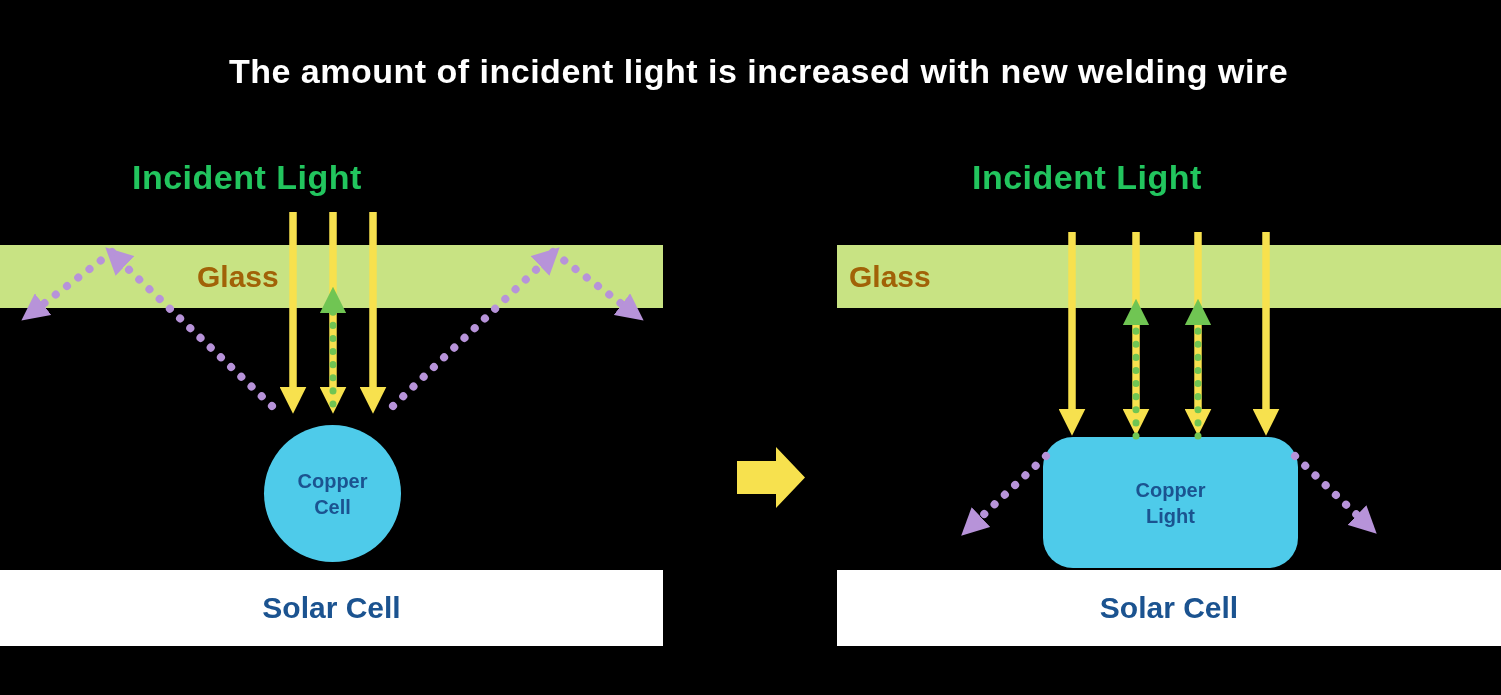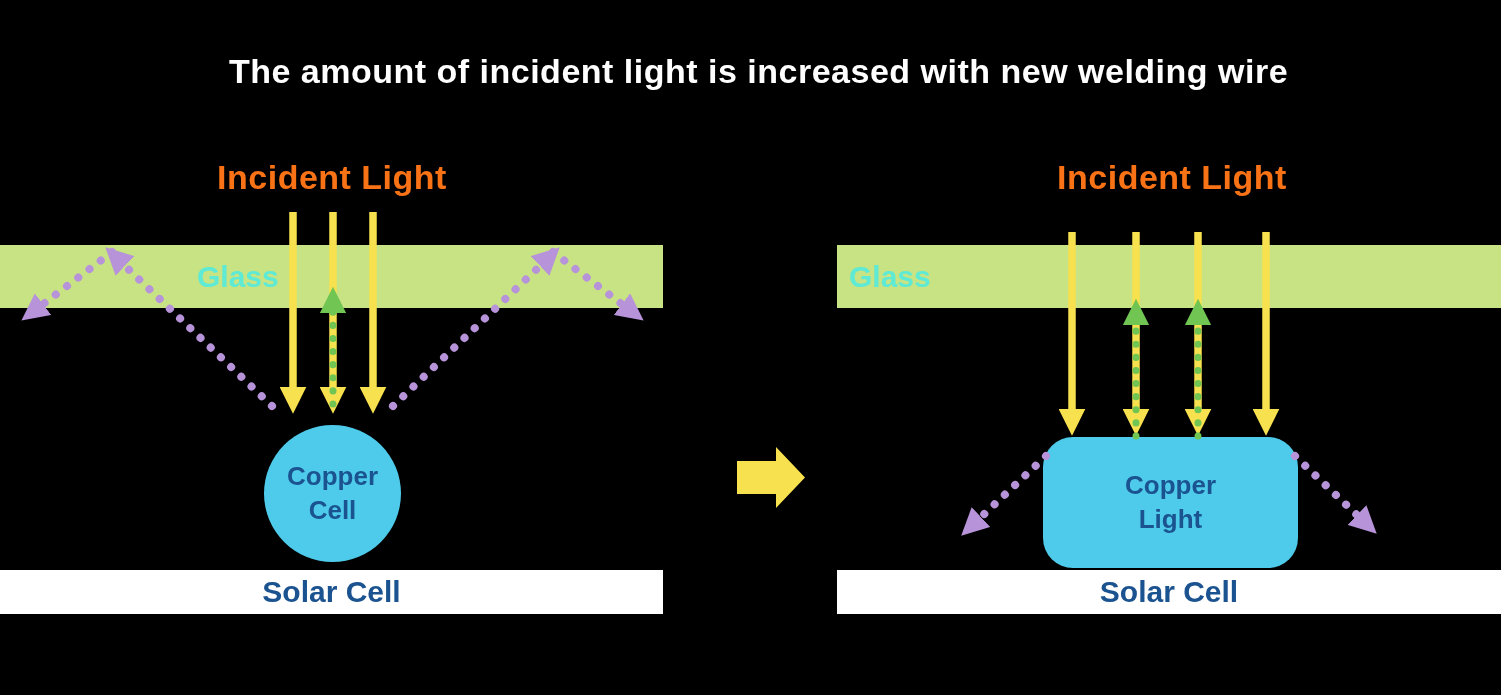--- a/index.html
+++ b/index.html
@@ -12,8 +12,8 @@
     color:#ffffff;font-size:34px;letter-spacing:.5px;
   }
   .heading{
-    position:absolute;color:#f97316;font-size:34px;letter-spacing:.5px;
-    text-align:center;width:400px;top:158px;
+    position:absolute;color:#22c55e;font-size:34px;letter-spacing:.5px;
+    width:400px;top:158px;
   }
   .heading.left{left:132px;}
   .heading.right{left:972px;}

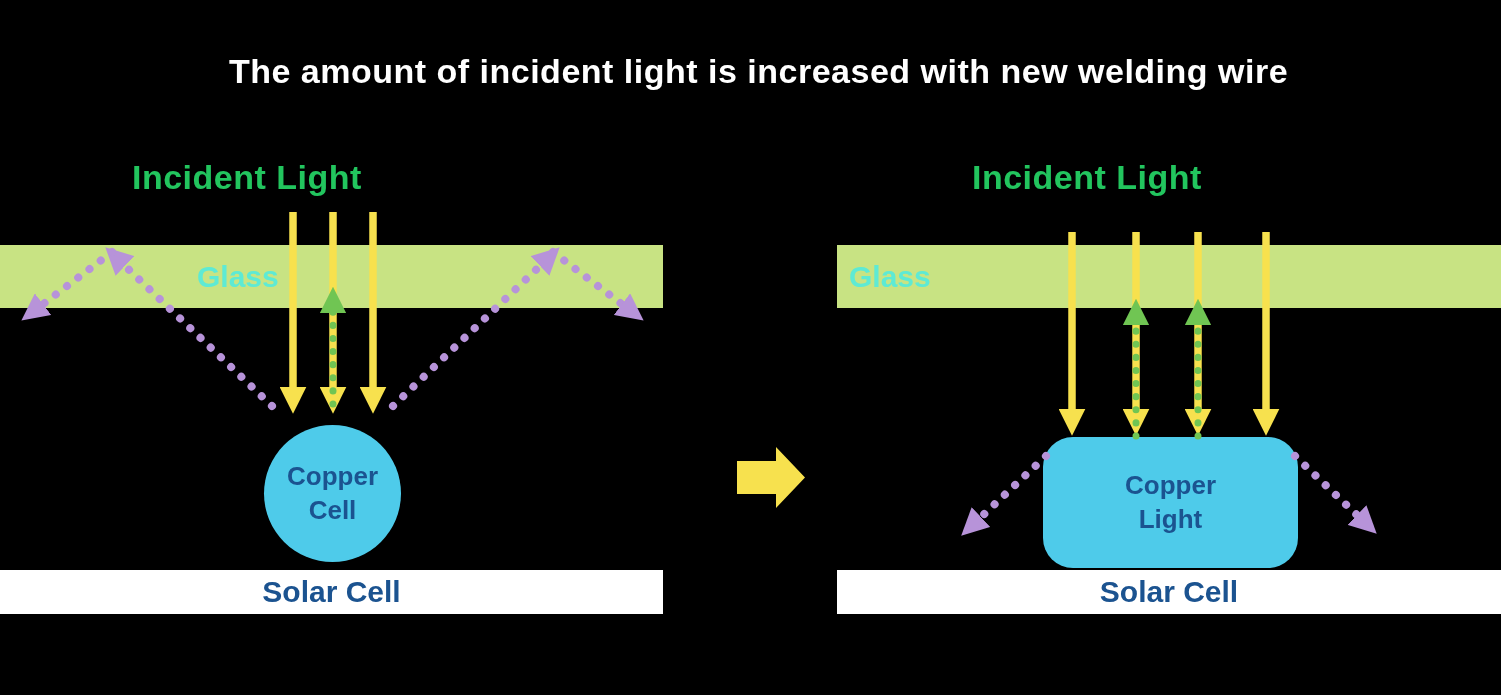--- a/index.html
+++ b/index.html
@@ -20,7 +20,7 @@
   .glass-band{position:absolute;top:245px;height:63px;background:#c8e383;}
   .glass-band.left{left:0;width:663px;}
   .glass-band.right{left:837px;width:664px;}
-  .glass-label{position:absolute;color:#5eead4;font-size:30px;top:260px;z-index:6;}
+  .glass-label{position:absolute;color:#a16207;font-size:30px;top:260px;z-index:6;}
   .glass-label.left{left:197px;}
   .glass-label.right{left:849px;}
   .conductor{

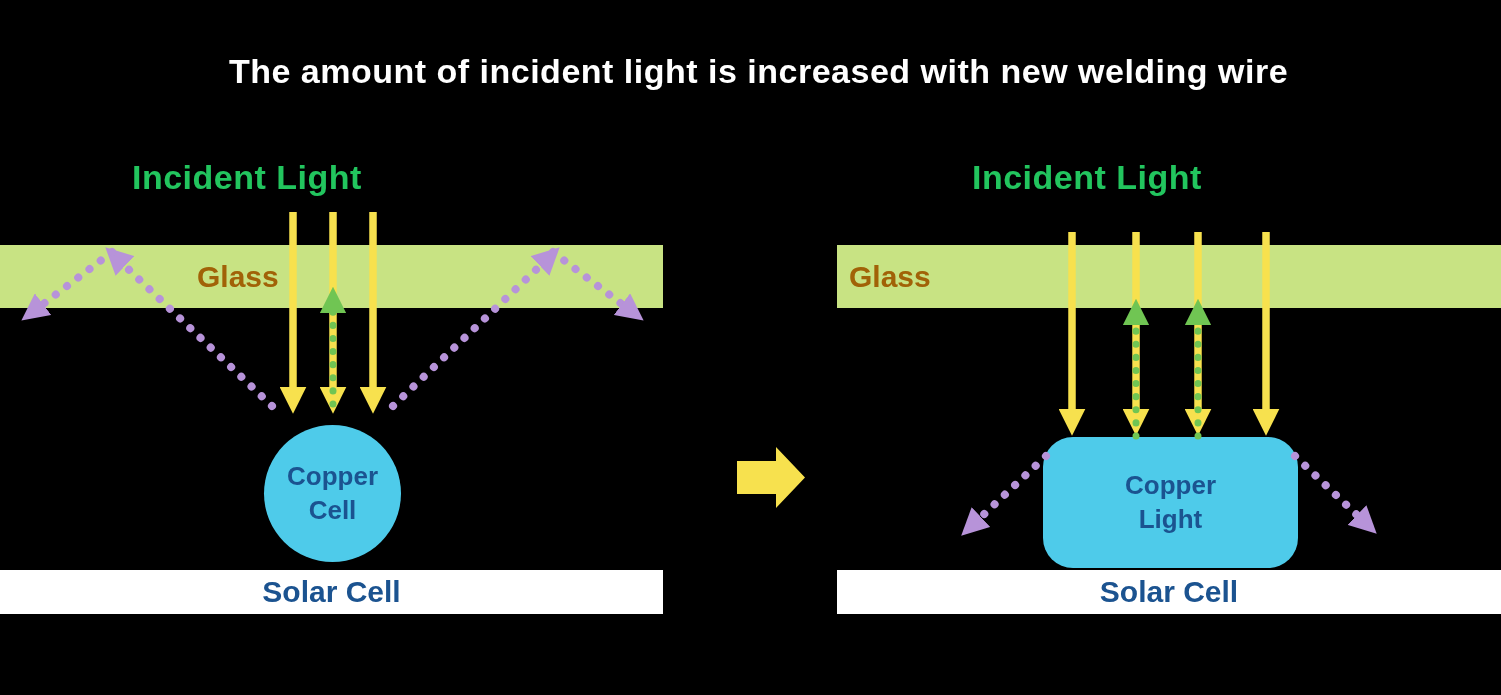--- a/index.html
+++ b/index.html
@@ -26,7 +26,7 @@
   .conductor{
     position:absolute;background:#4ecbea;color:#1b5390;z-index:3;
     display:flex;flex-direction:column;align-items:center;justify-content:center;
-    font-size:26px;line-height:1.3;text-align:center;
+    font-size:20px;line-height:1.3;text-align:center;
   }
   .copper-wire{left:264px;top:425px;width:137px;height:137px;border-radius:50%;}
   .copper-ribbon{left:1043px;top:437px;width:255px;height:131px;border-radius:30px;}

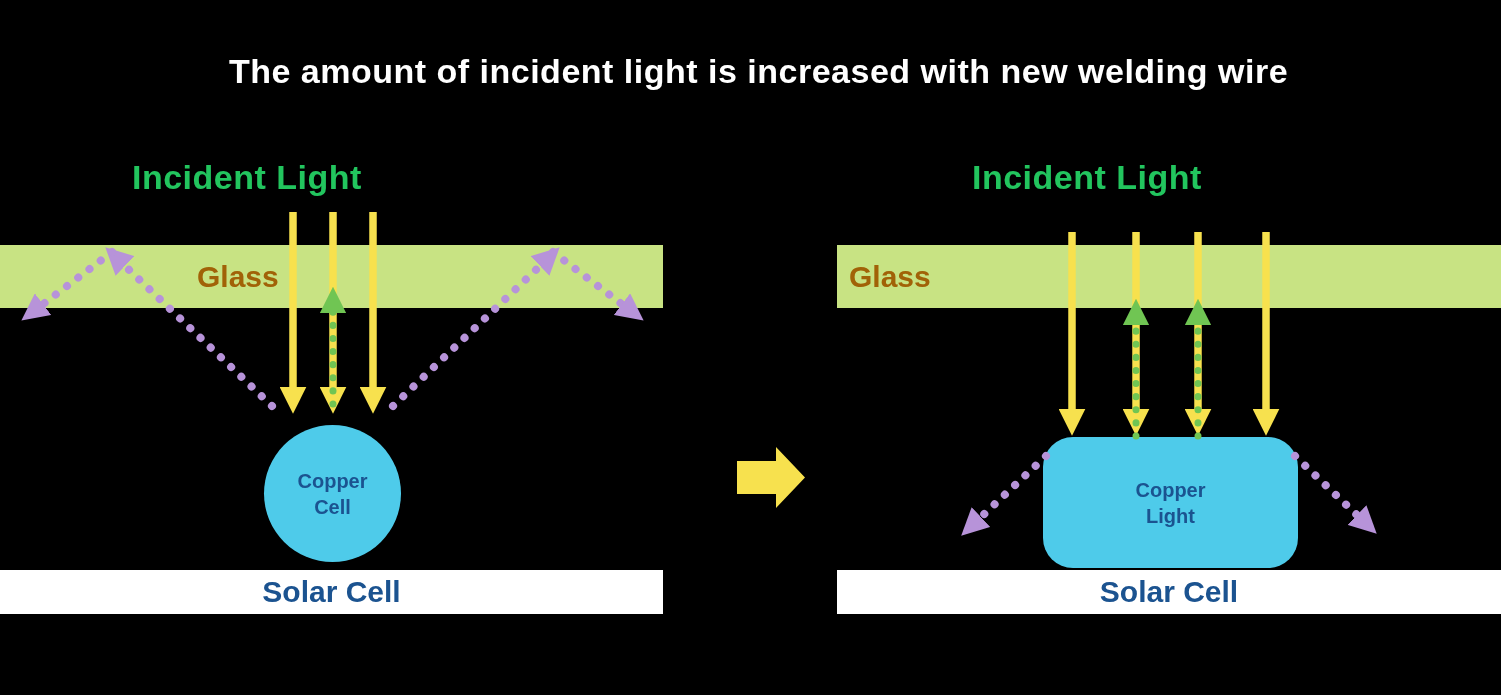--- a/index.html
+++ b/index.html
@@ -31,7 +31,7 @@
   .copper-wire{left:264px;top:425px;width:137px;height:137px;border-radius:50%;}
   .copper-ribbon{left:1043px;top:437px;width:255px;height:131px;border-radius:30px;}
   .solar-cell{
-    position:absolute;top:570px;height:44px;background:#ffffff;color:#1b5390;
+    position:absolute;top:570px;height:76px;background:#ffffff;color:#1b5390;
     font-size:30px;display:flex;align-items:center;justify-content:center;z-index:2;
   }
   .solar-cell.left{left:0;width:663px;}

